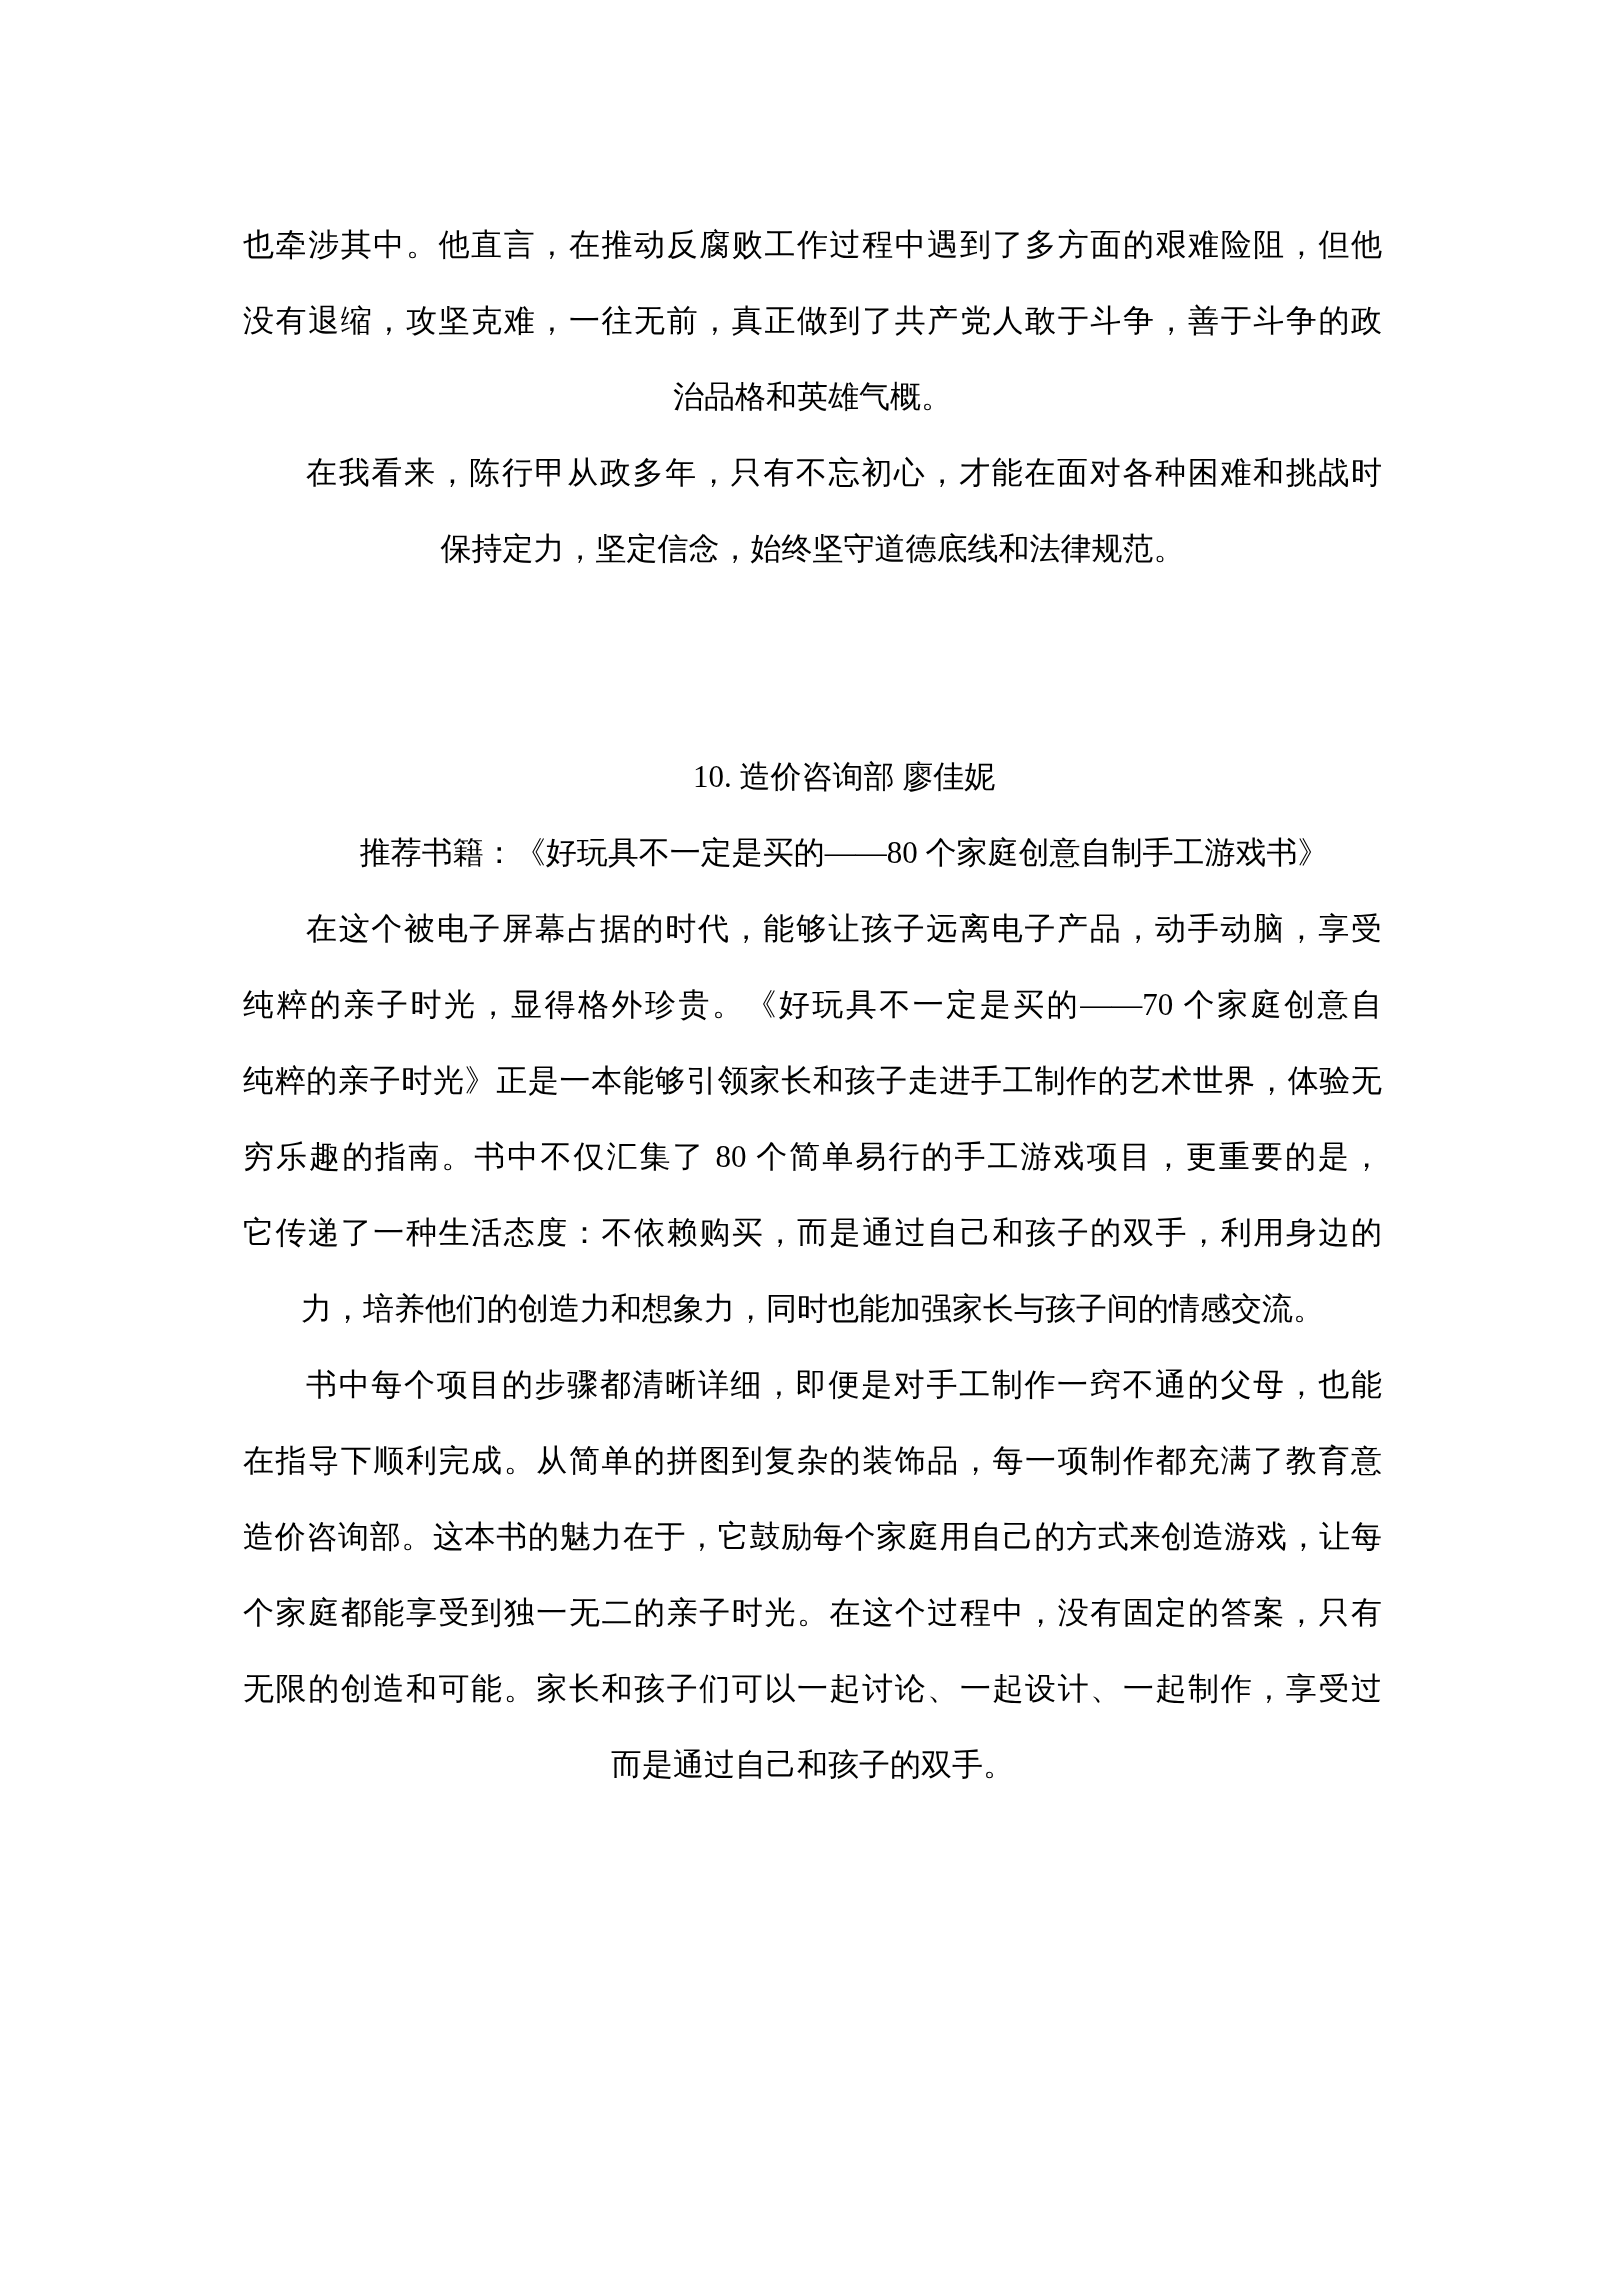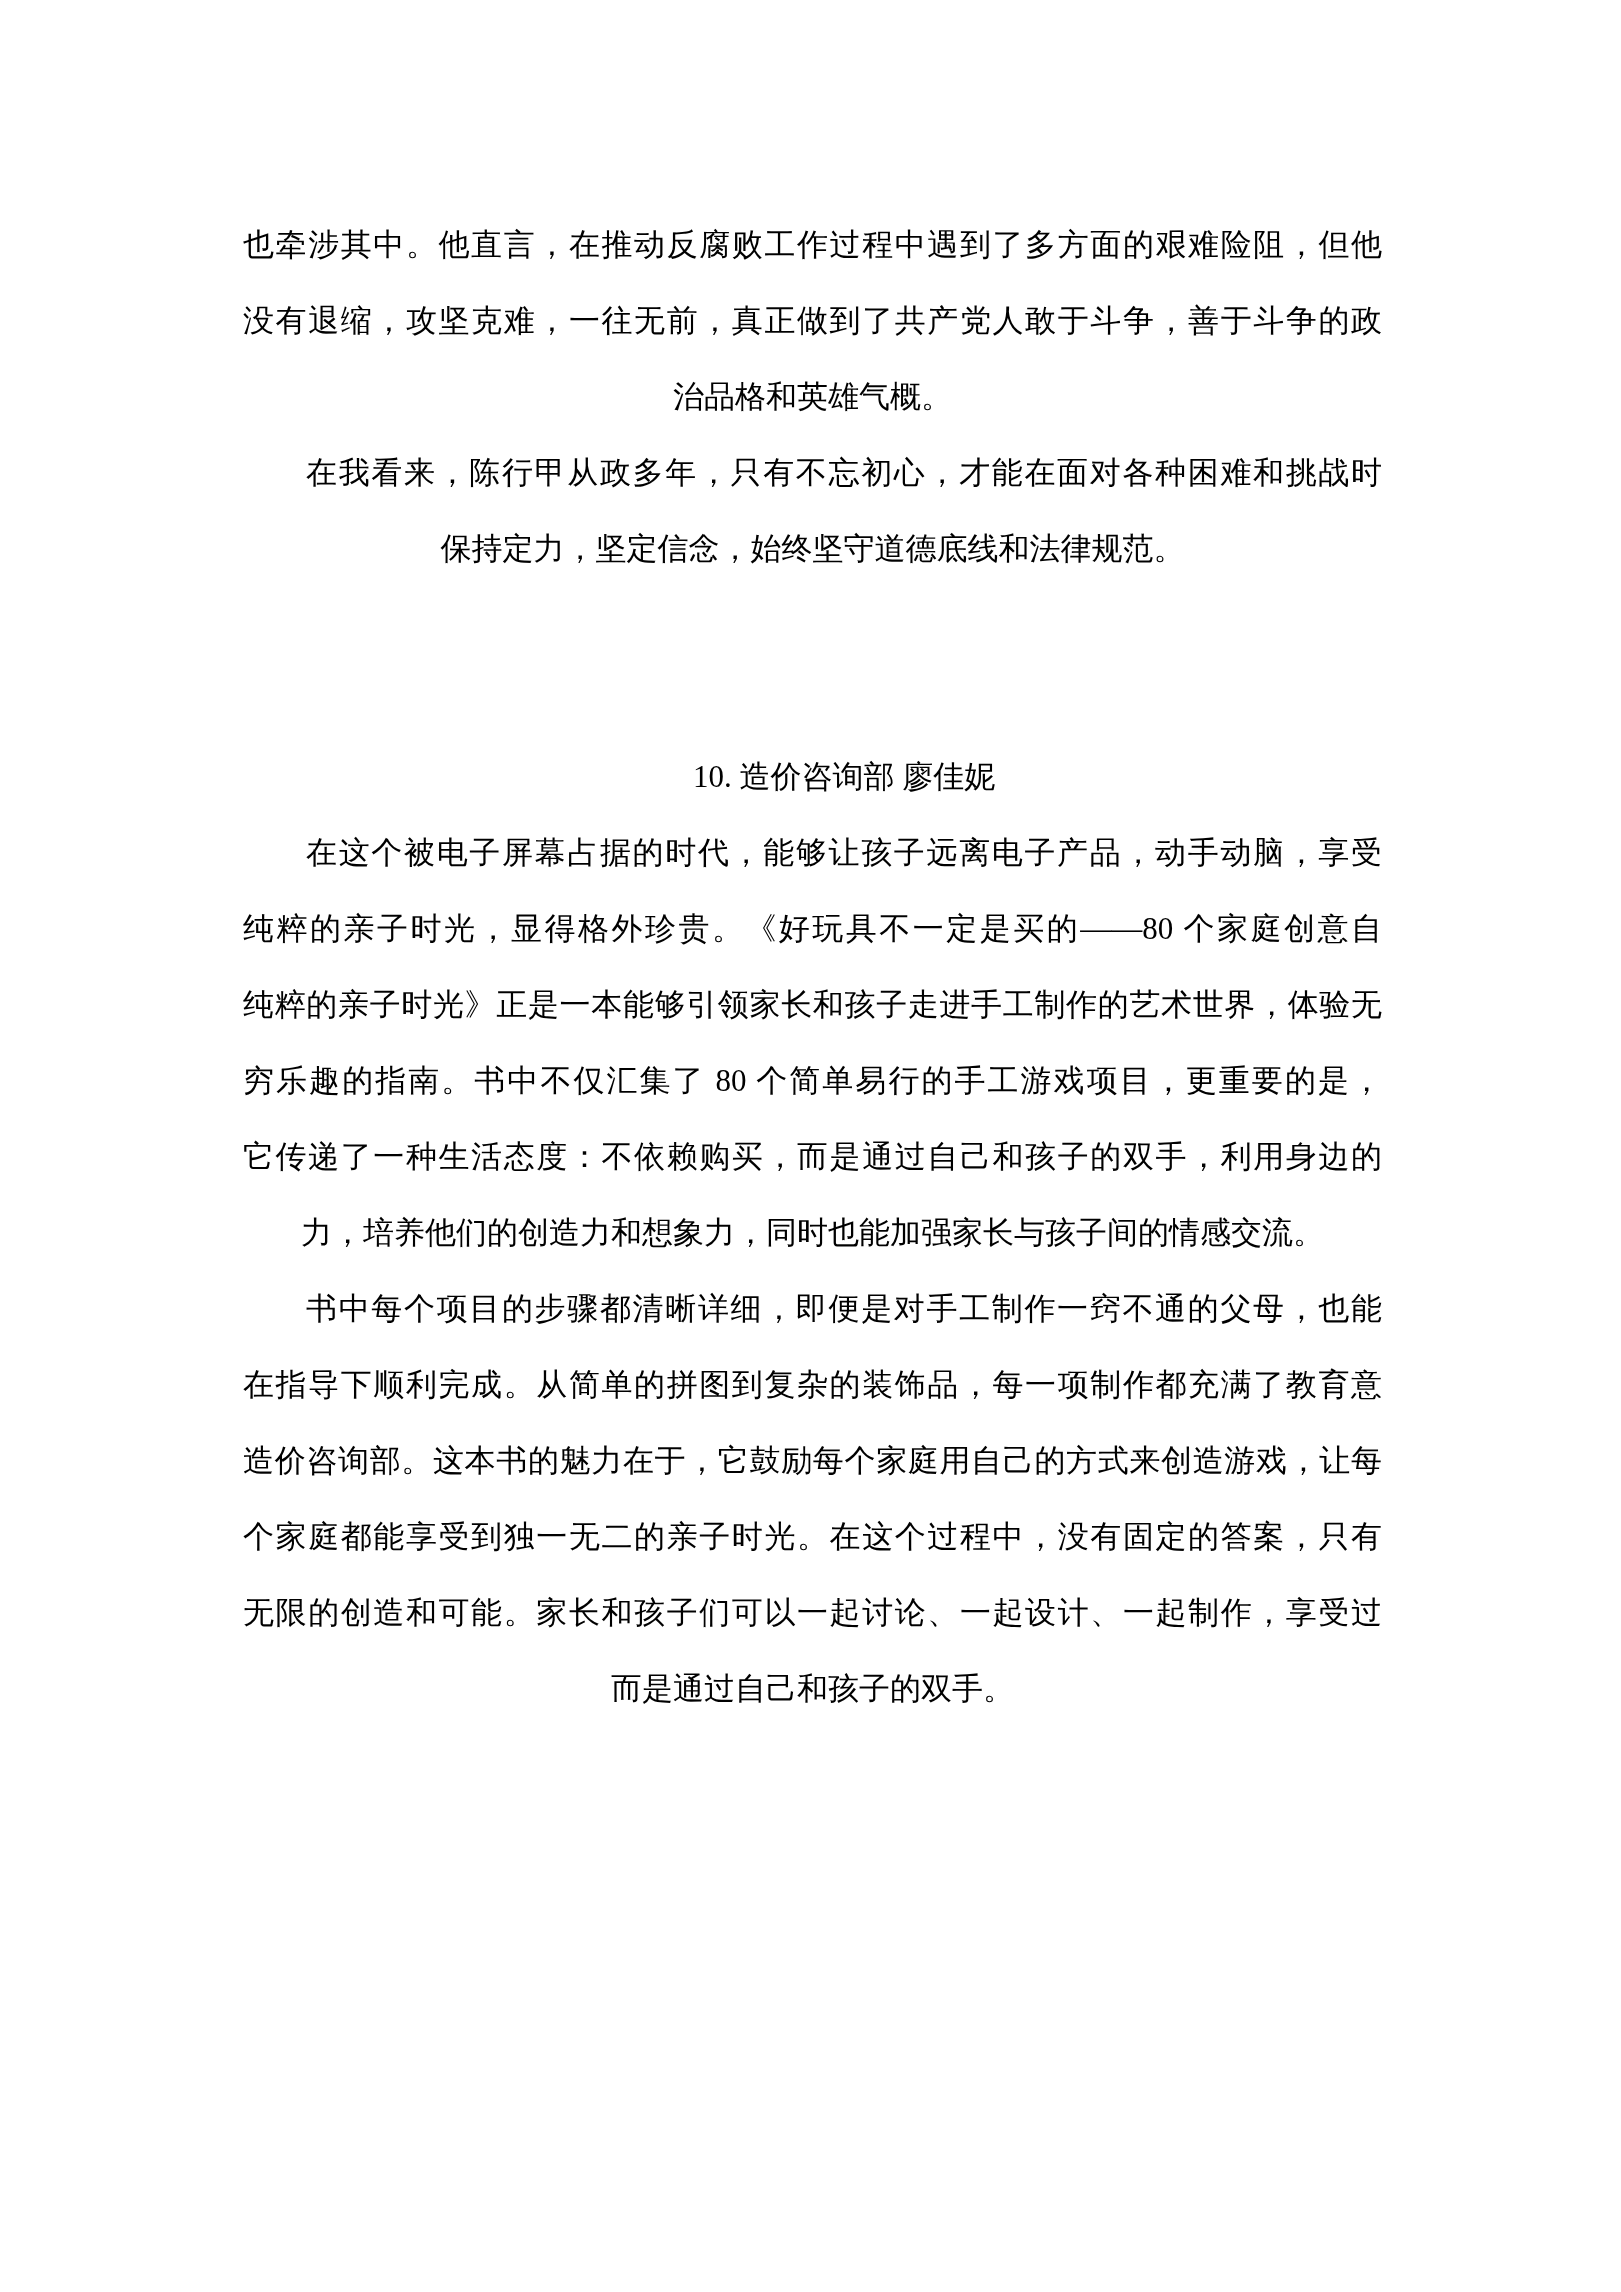--- a/index.html
+++ b/index.html
@@ -58,6 +58,7 @@
       <div class="line"></div>
       <div class="line"></div>
       <div class="line i">10. 造价咨询部 廖佳妮</div>
+      <div class="line i">推荐书籍：《好玩具不一定是买的——80 个家庭创意自制手工游戏书》</div>
       <div class="line j i">在这个被电子屏幕占据的时代，能够让孩子远离电子产品，动手动脑，享受</div>
       <div class="line j">纯粹的亲子时光，显得格外珍贵。《好玩具不一定是买的——80 个家庭创意自</div>
       <div class="line j">纯粹的亲子时光》正是一本能够引领家长和孩子走进手工制作的艺术世界，体验无</div>

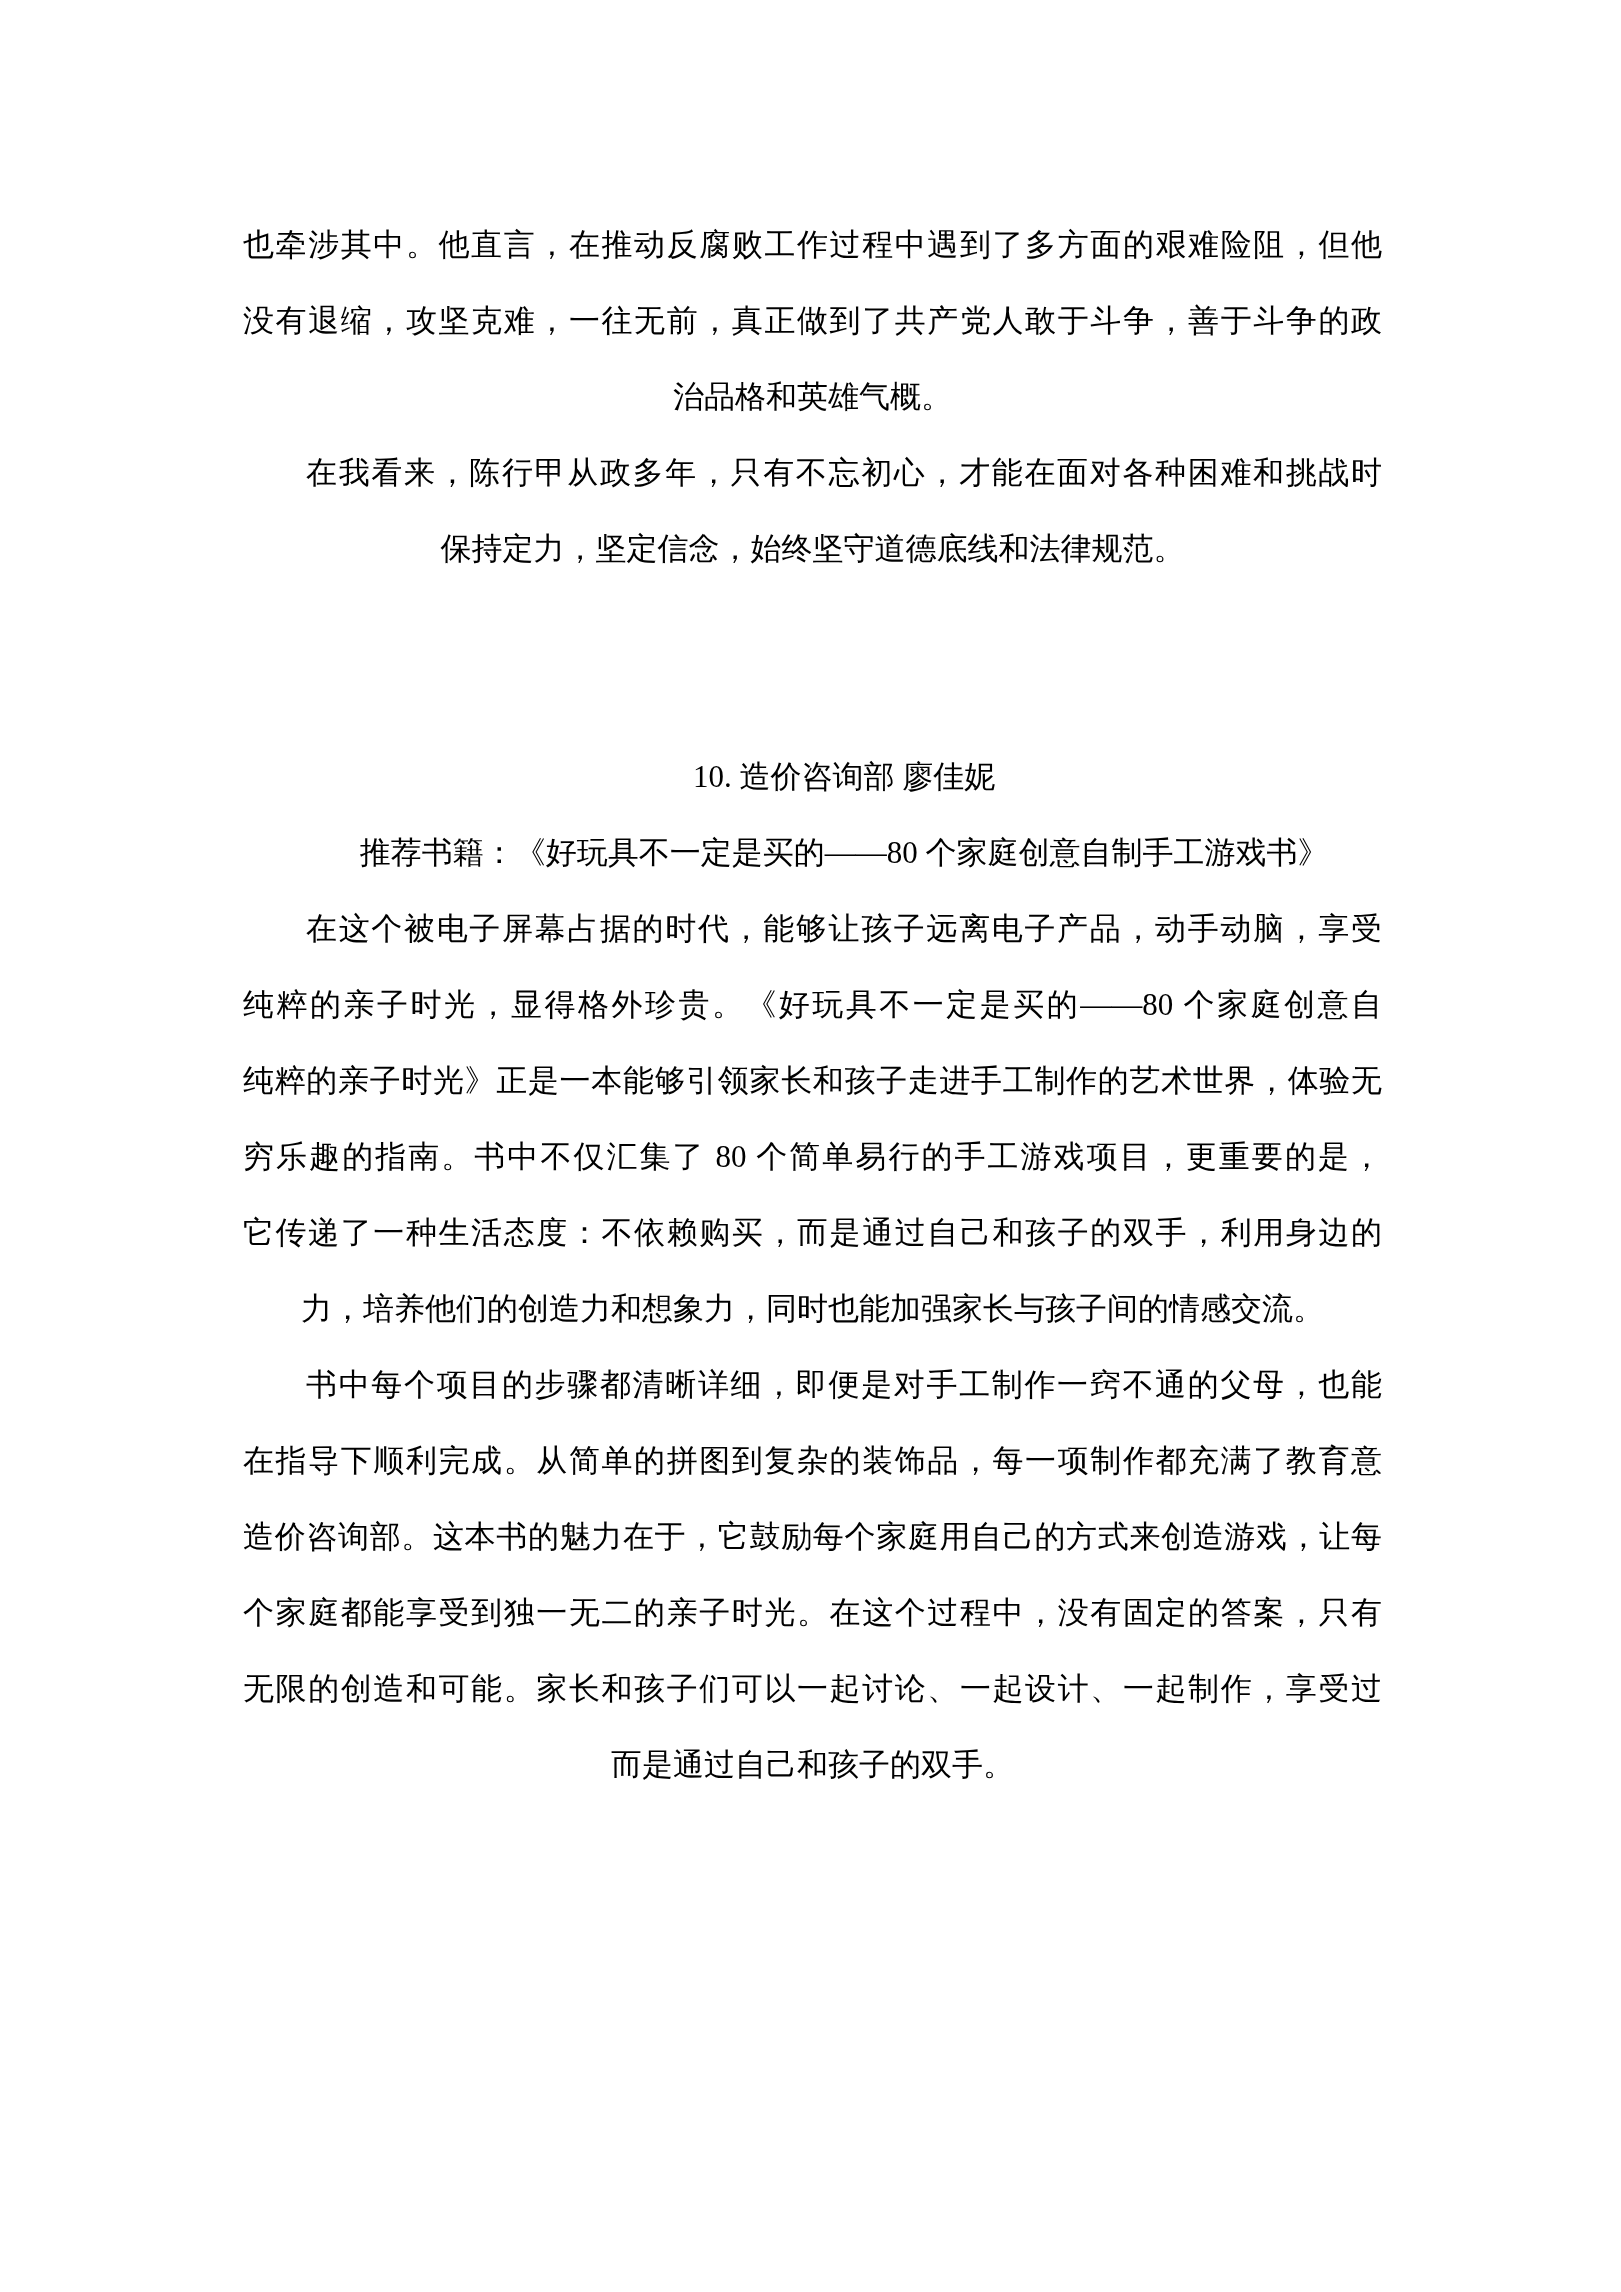--- a/index.html
+++ b/index.html
@@ -60,7 +60,7 @@
       <div class="line i">10. 造价咨询部 廖佳妮</div>
       <div class="line i">推荐书籍：《好玩具不一定是买的——80 个家庭创意自制手工游戏书》</div>
       <div class="line j i">在这个被电子屏幕占据的时代，能够让孩子远离电子产品，动手动脑，享受</div>
-      <div class="line j">纯粹的亲子时光，显得格外珍贵。《好玩具不一定是买的——80 个家庭创意自</div>
+      <div class="line j">纯粹的亲子时光，显得格外珍贵。《好玩具不一定是买的——70 个家庭创意自</div>
       <div class="line j">纯粹的亲子时光》正是一本能够引领家长和孩子走进手工制作的艺术世界，体验无</div>
       <div class="line j">穷乐趣的指南。书中不仅汇集了 80 个简单易行的手工游戏项目，更重要的是，</div>
       <div class="line j">它传递了一种生活态度：不依赖购买，而是通过自己和孩子的双手，利用身边的</div>

